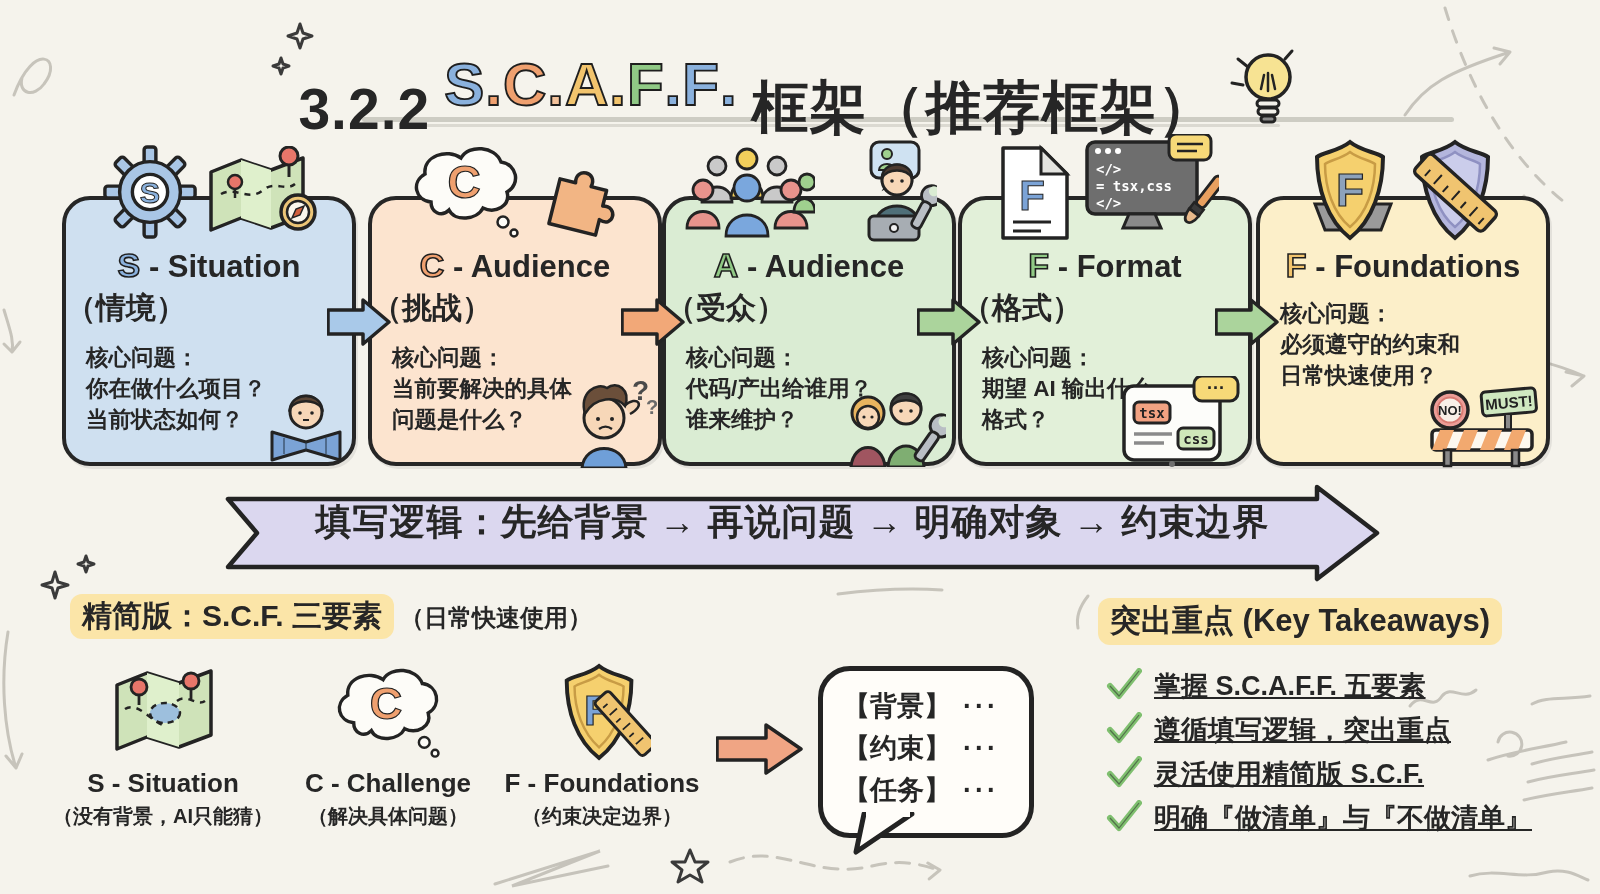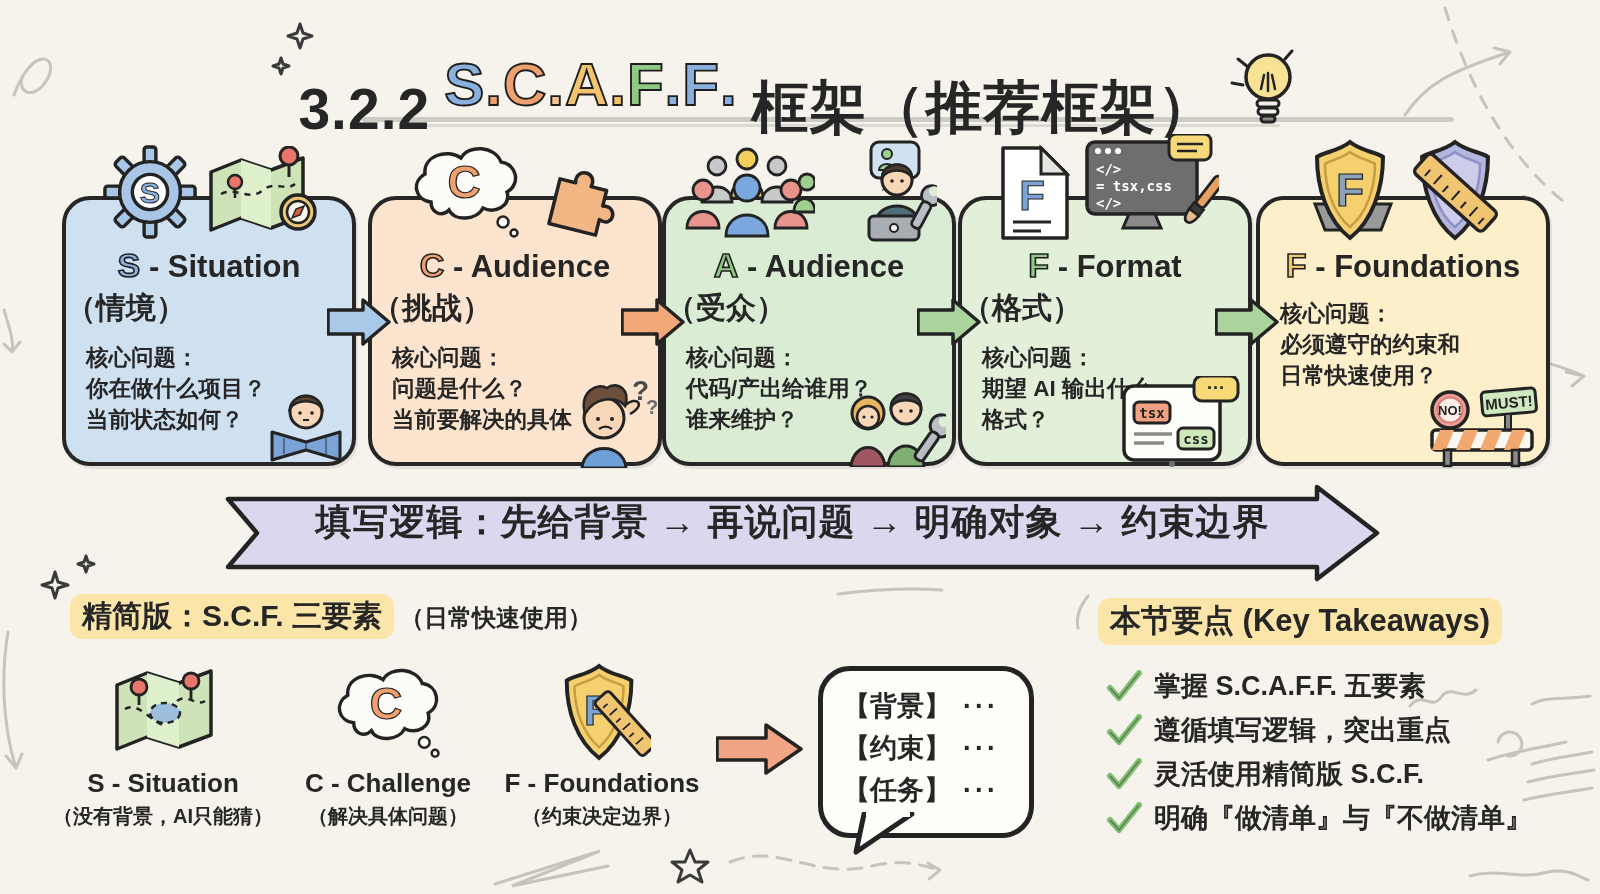--- a/index.html
+++ b/index.html
@@ -202,8 +202,8 @@
     <div class="card-sub">（挑战）</div>
     <div class="card-body">
       <div>核心问题：</div>
+      <div>当前要解决的具体</div>
       <div>问题是什么？</div>
-      <div>当前要解决的具体</div>
     </div>
     <svg class="card-art" style="right:0;bottom:-6px" width="92" height="94" viewBox="0 0 92 94">
       <text x="66" y="26" font-size="28" font-weight="800" fill="#4a4a4a">?</text>

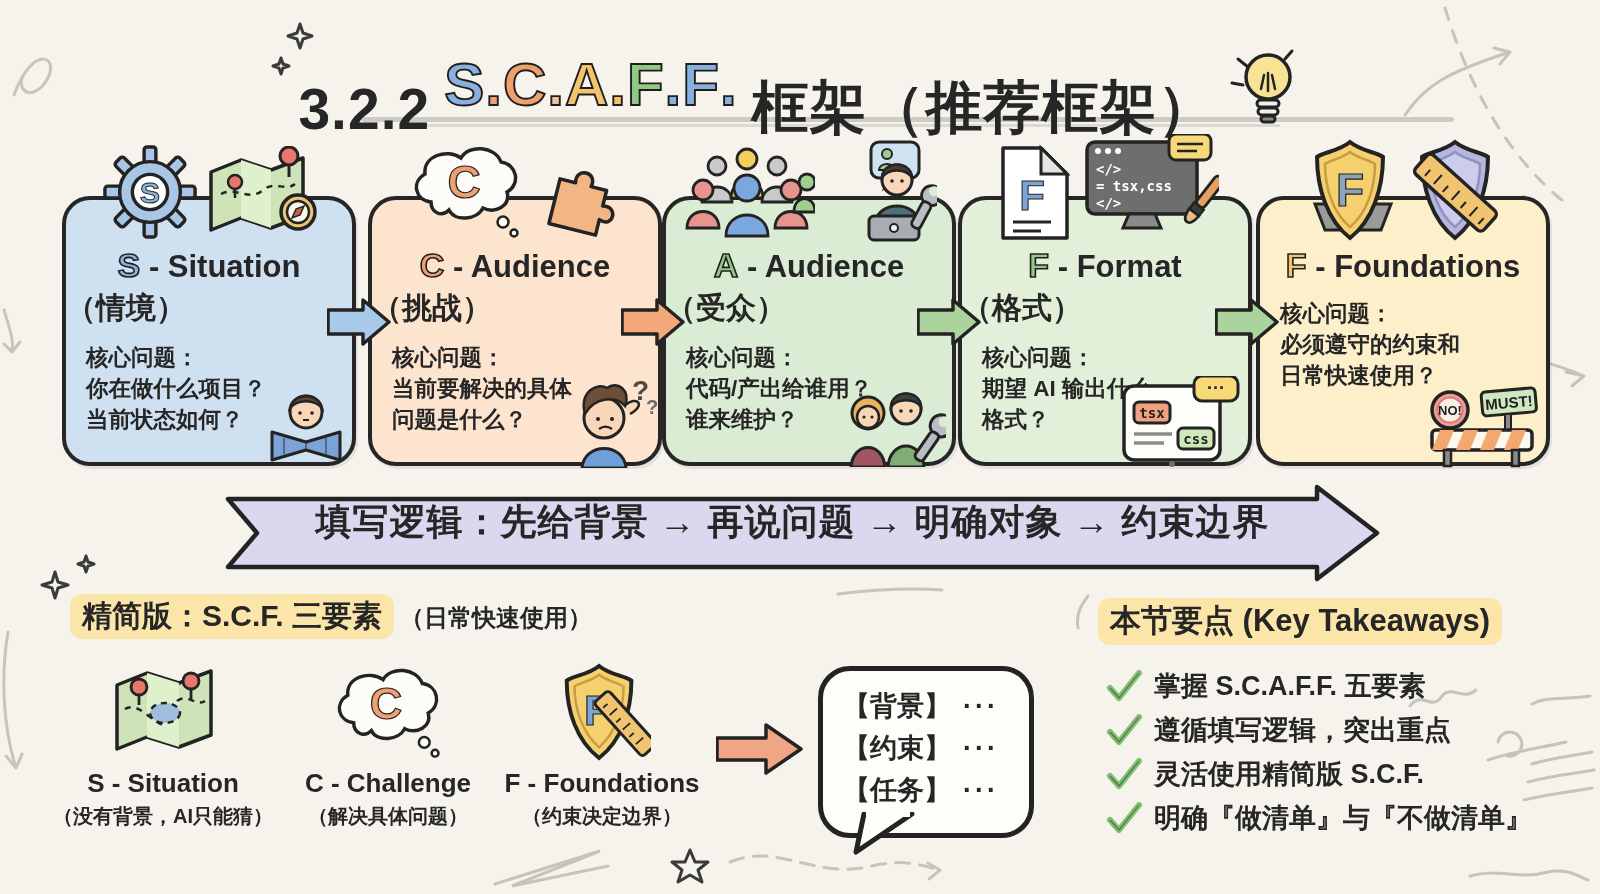--- a/index.html
+++ b/index.html
@@ -469,7 +469,7 @@
 </svg>
 
 <div class="kt-heading">
-  <span class="hl">本节要点 (Key Takeaways)</span>
+  <span class="hl">突出重点 (Key Takeaways)</span>
 </div>
 
 <div class="kt-item kt1">

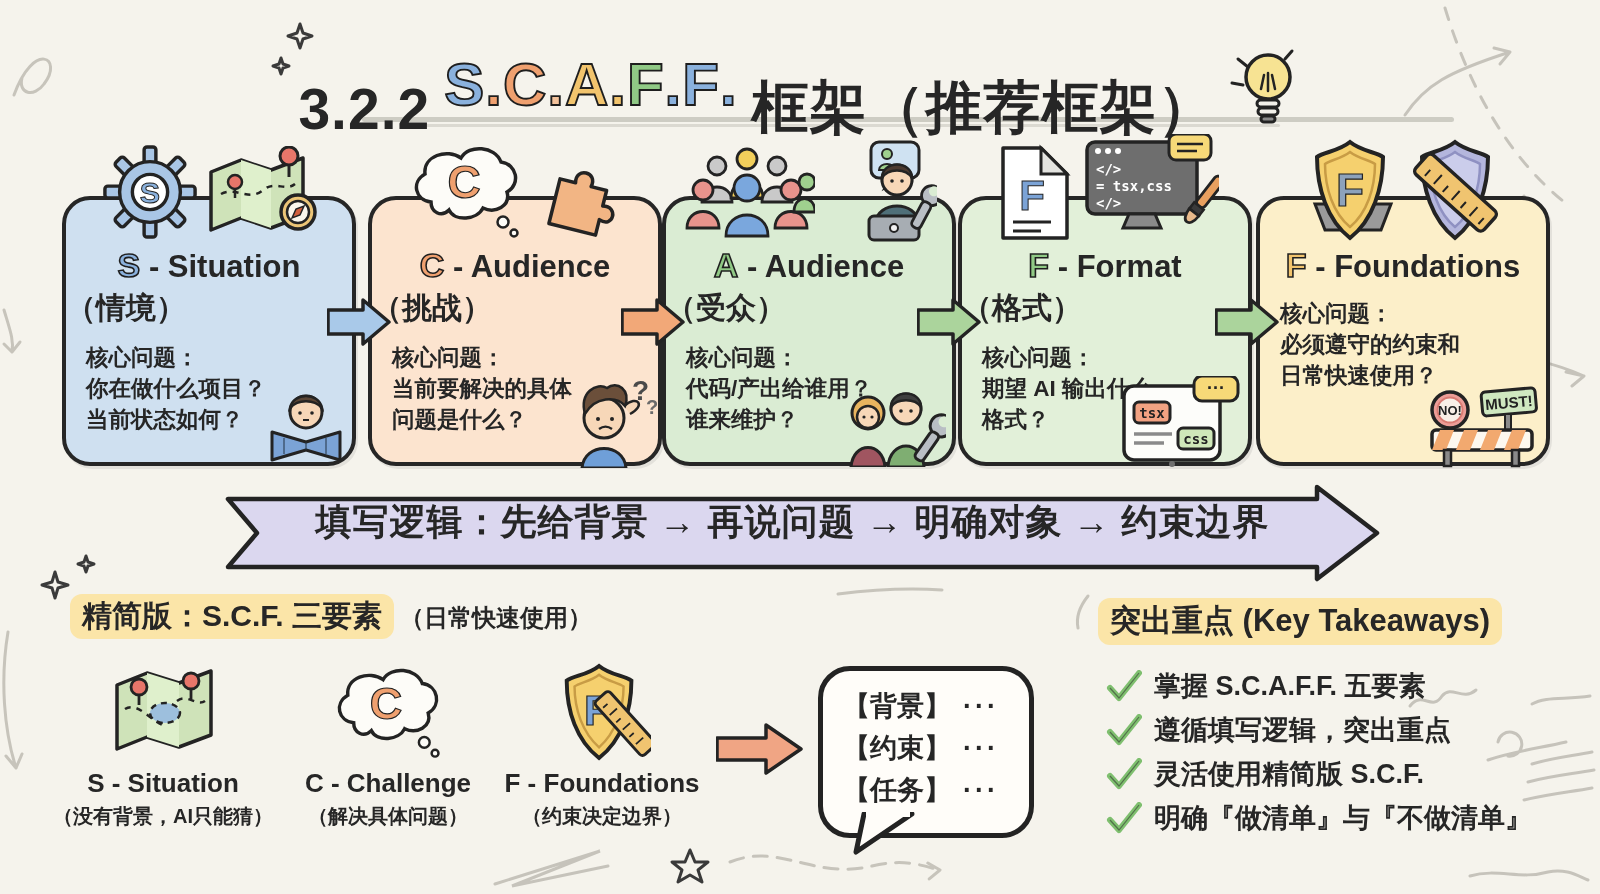--- a/index.html
+++ b/index.html
@@ -59,7 +59,7 @@
 
   
   .kt-heading{position:absolute;left:1098px;top:600px;font-size:31px;font-weight:800;z-index:4;}
-  .kt-item{position:absolute;left:1106px;display:flex;align-items:center;gap:12px;z-index:4;}
+  .kt-item{position:absolute;left:1106px;display:flex;gap:12px;z-index:4;text-decoration:underline;}
   .kt1{top:668px}.kt2{top:712px}.kt3{top:756px}.kt4{top:800px}
   .kt-text{font-size:27px;font-weight:700;white-space:nowrap;}
 

